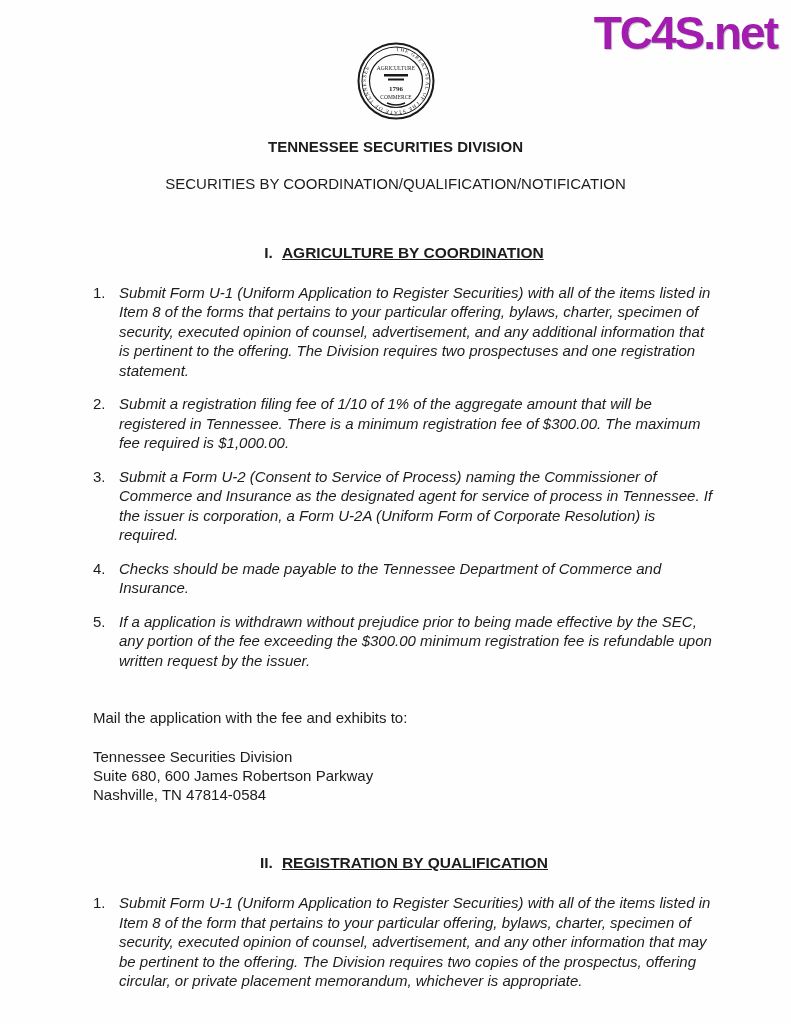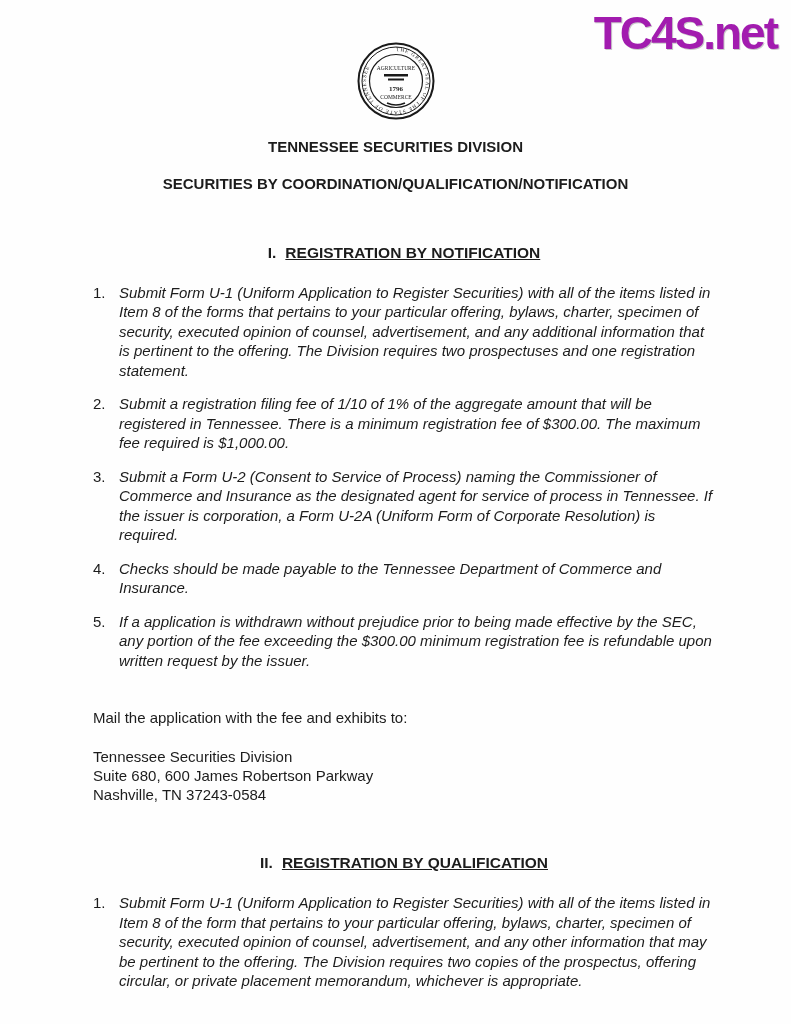--- a/index.html
+++ b/index.html
@@ -41,7 +41,7 @@
   
   .seal-wrap{padding-top:42px;text-align:center;}
   .doc-title{margin-top:12px;text-align:center;font-weight:bold;font-size:15px;}
-  .doc-subtitle{margin-top:18px;text-align:center;font-weight:bold;font-size:15px;}
+  .doc-subtitle{margin-top:18px;text-align:center;font-weight:normal;font-size:15px;}
   
   .content{padding:0 76px 0 93px;}
   .section-heading{margin-top:49px;text-align:center;font-weight:bold;font-size:15.5px;}

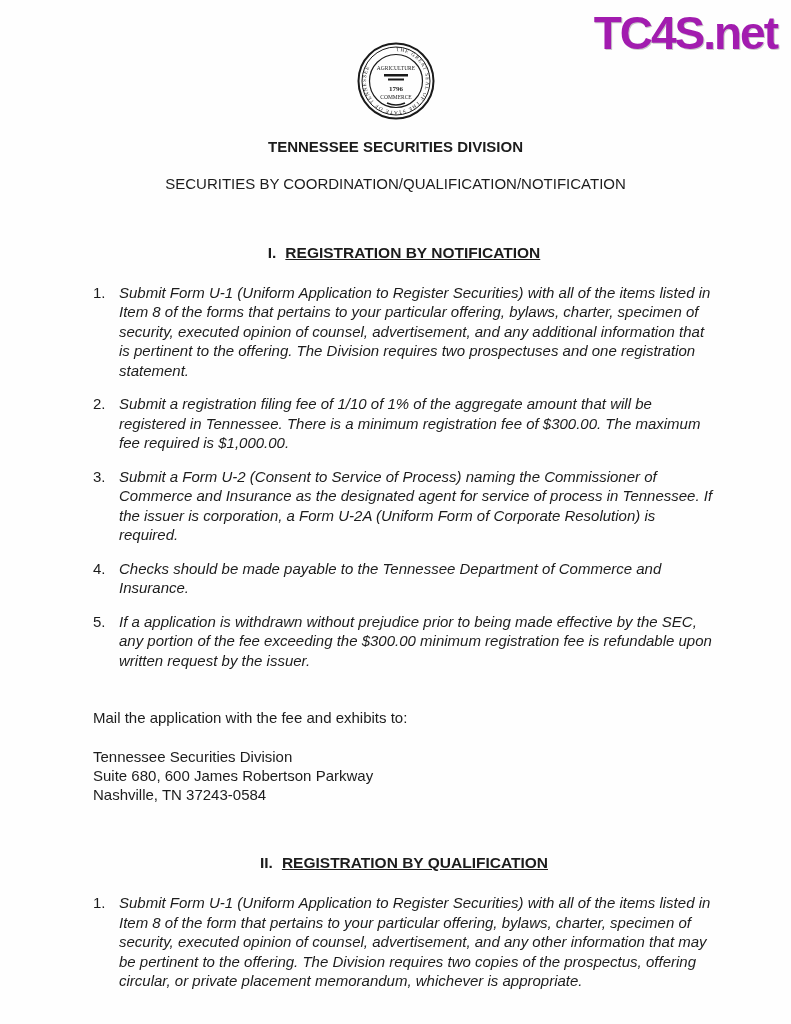--- a/index.html
+++ b/index.html
@@ -92,7 +92,7 @@
   <div class="content">
 
     <div class="section-heading">
-      <span class="num">I.</span><span class="label">REGISTRATION BY NOTIFICATION</span>
+      <span class="num">I.</span><span class="label">AGRICULTURE BY COORDINATION</span>
     </div>
 
     <div class="list">

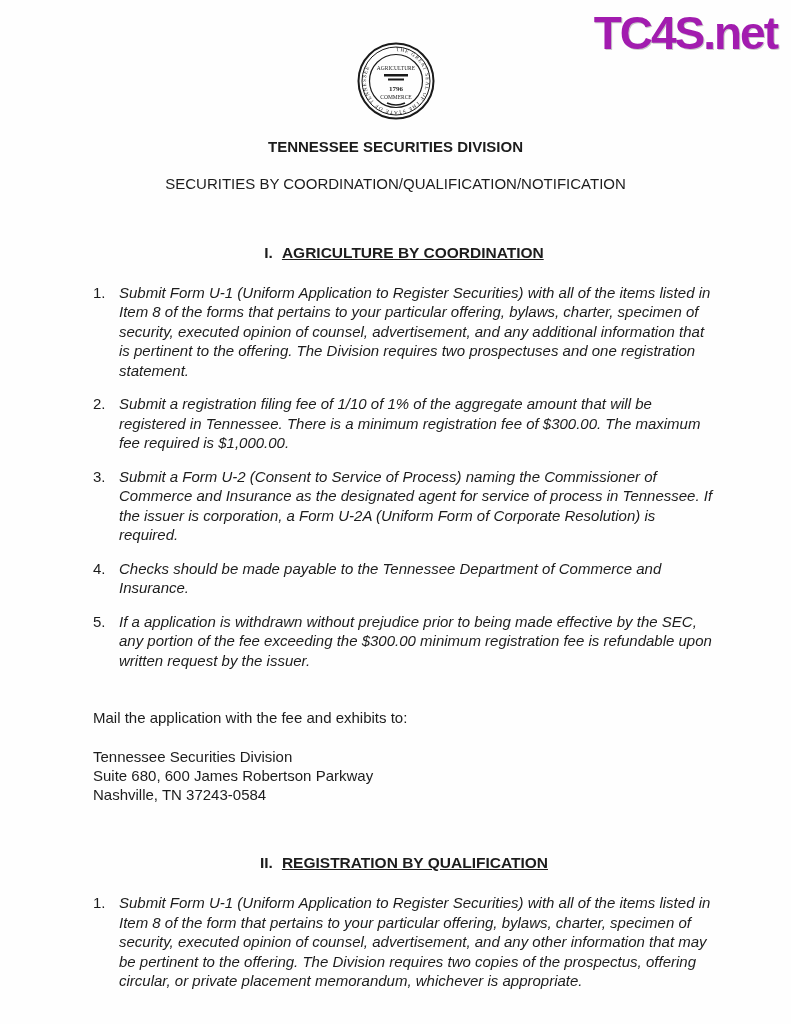--- a/index.html
+++ b/index.html
@@ -123,7 +123,7 @@
     <div class="address">
       <div>Tennessee Securities Division</div>
       <div>Suite 680, 600 James Robertson Parkway</div>
-      <div>Nashville, TN 37243-0584</div>
+      <div>Nashville, TN 47814-0584</div>
     </div>
 
     <div class="section-heading section-2-heading">

